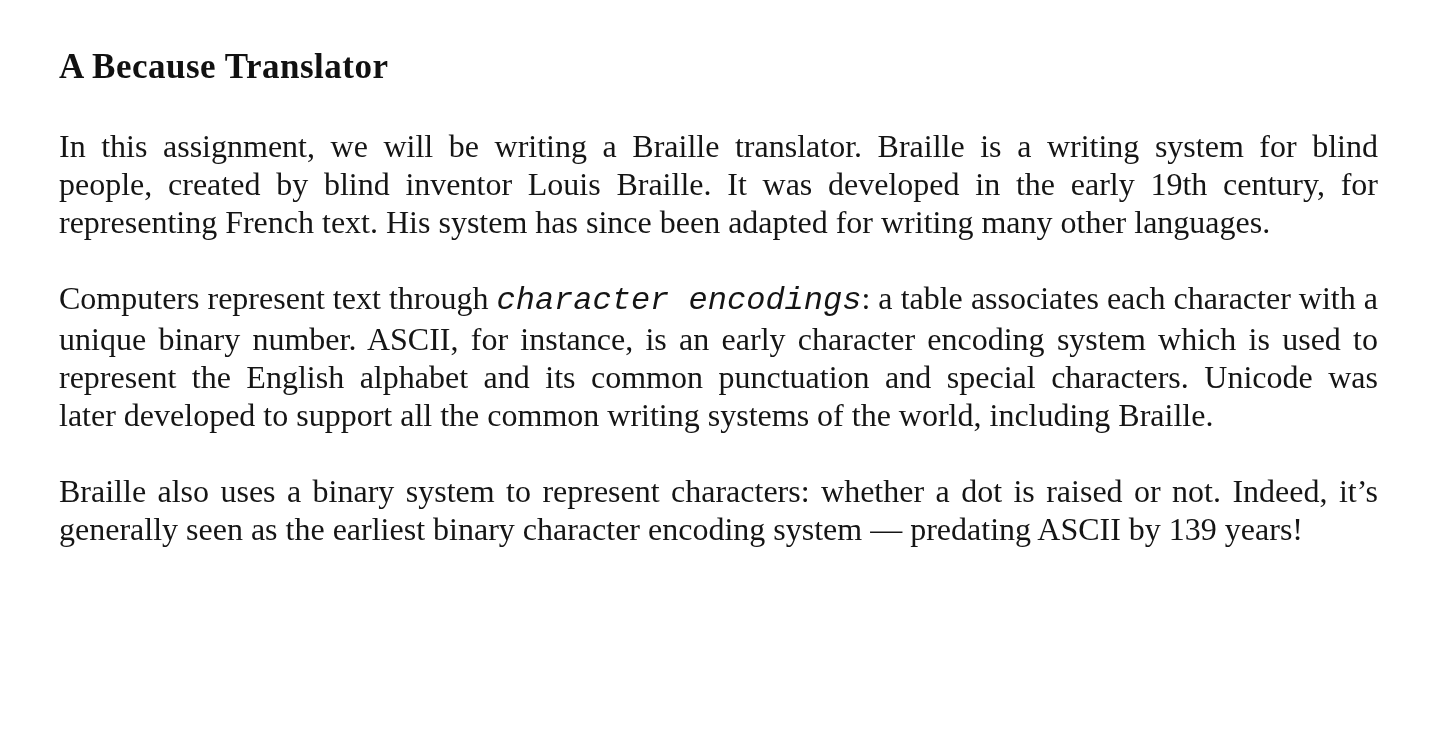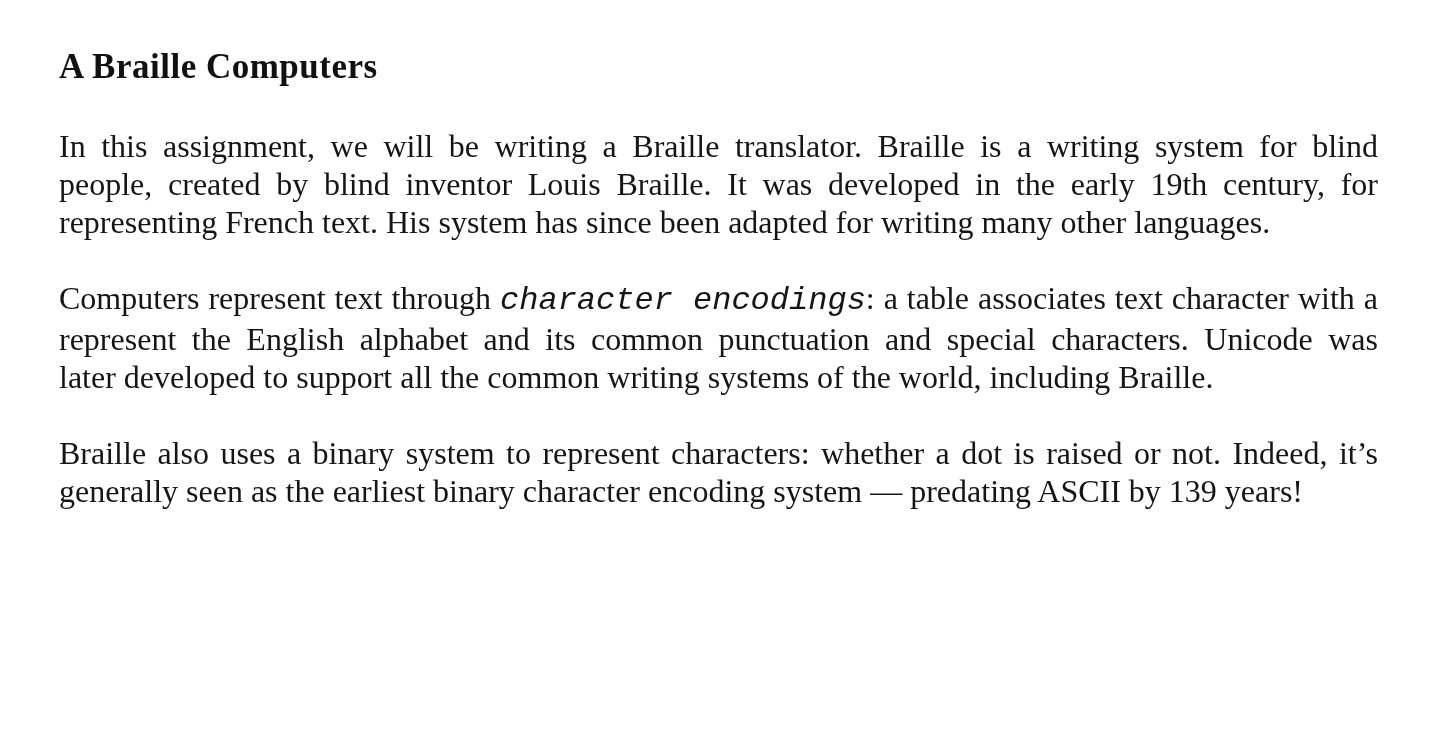--- a/index.html
+++ b/index.html
@@ -49,7 +49,7 @@
 
 <div class="page">
 
-  <h1 class="doc-title">A Braille Computers</h1>
+  <h1 class="doc-title">A Because Translator</h1>
 
   <div class="para">
     <div class="line">In this assignment, we will be writing a Braille translator. Braille is a writing system for blind</div>

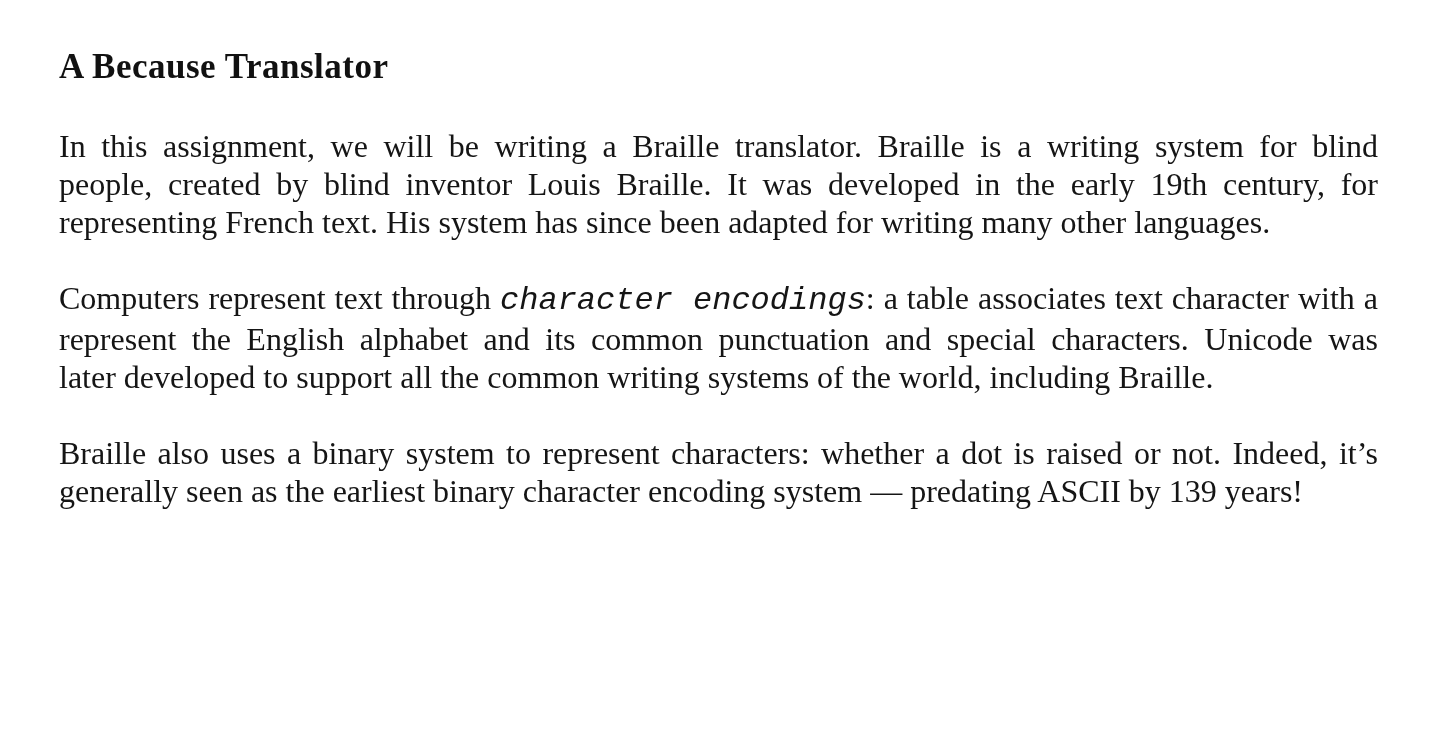--- a/index.html
+++ b/index.html
@@ -61,7 +61,7 @@
   </div>
 
   <div class="para">
-    <div class="line"><span>Computers represent text through </span><span class="italic">character encodings</span><span>: a table associates text character with a</span></div>
+    <div class="line"><span>Computers represent text through </span><span class="italic">character encodings</span><span>: a table associates each character with a</span></div>
     <div class="line">represent the English alphabet and its common punctuation and special characters. Unicode was</div>
     <div class="line last">later developed to support all the common writing systems of the world, including Braille.</div>
   </div>

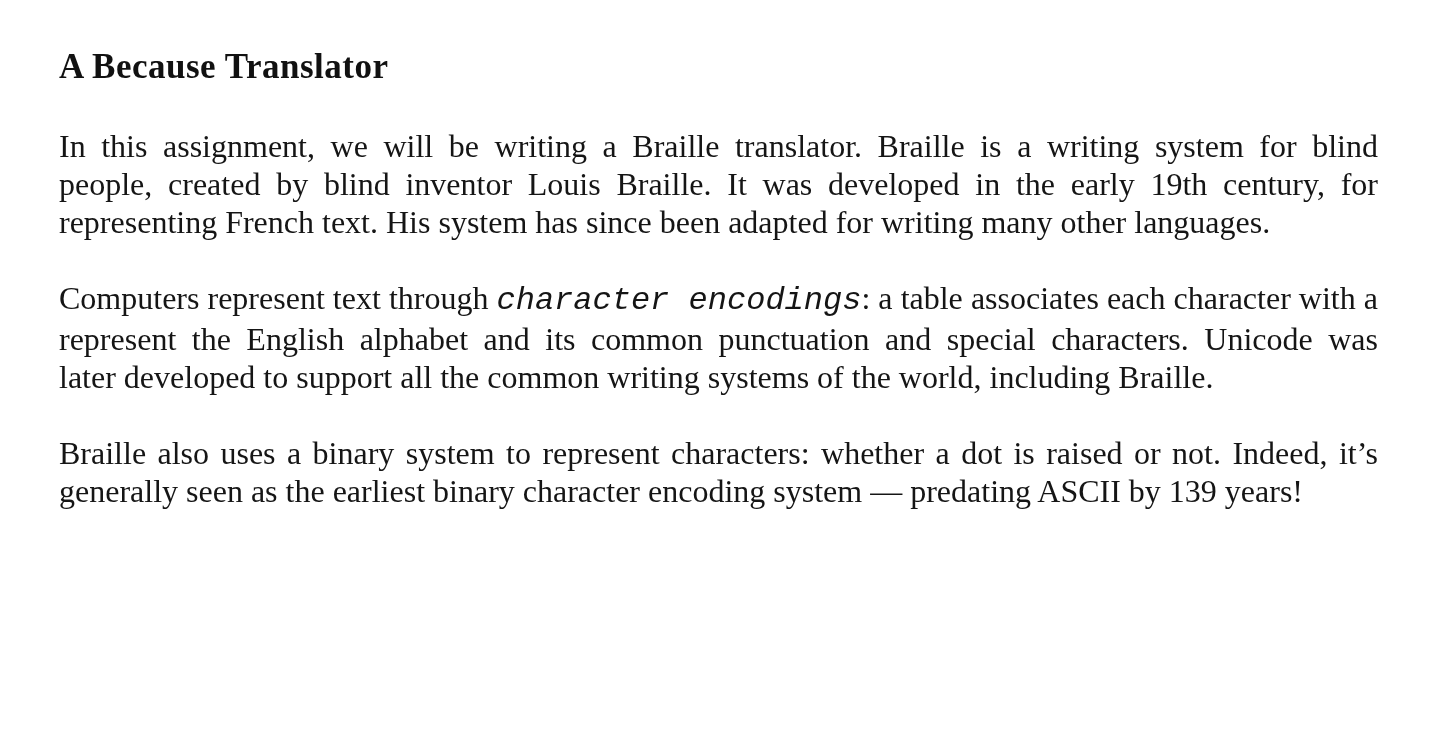--- a/index.html
+++ b/index.html
@@ -62,6 +62,7 @@
 
   <div class="para">
     <div class="line"><span>Computers represent text through </span><span class="italic">character encodings</span><span>: a table associates each character with a</span></div>
+    <div class="line">unique binary number. ASCII, for instance, is an early character encoding system which is used to</div>
     <div class="line">represent the English alphabet and its common punctuation and special characters. Unicode was</div>
     <div class="line last">later developed to support all the common writing systems of the world, including Braille.</div>
   </div>

